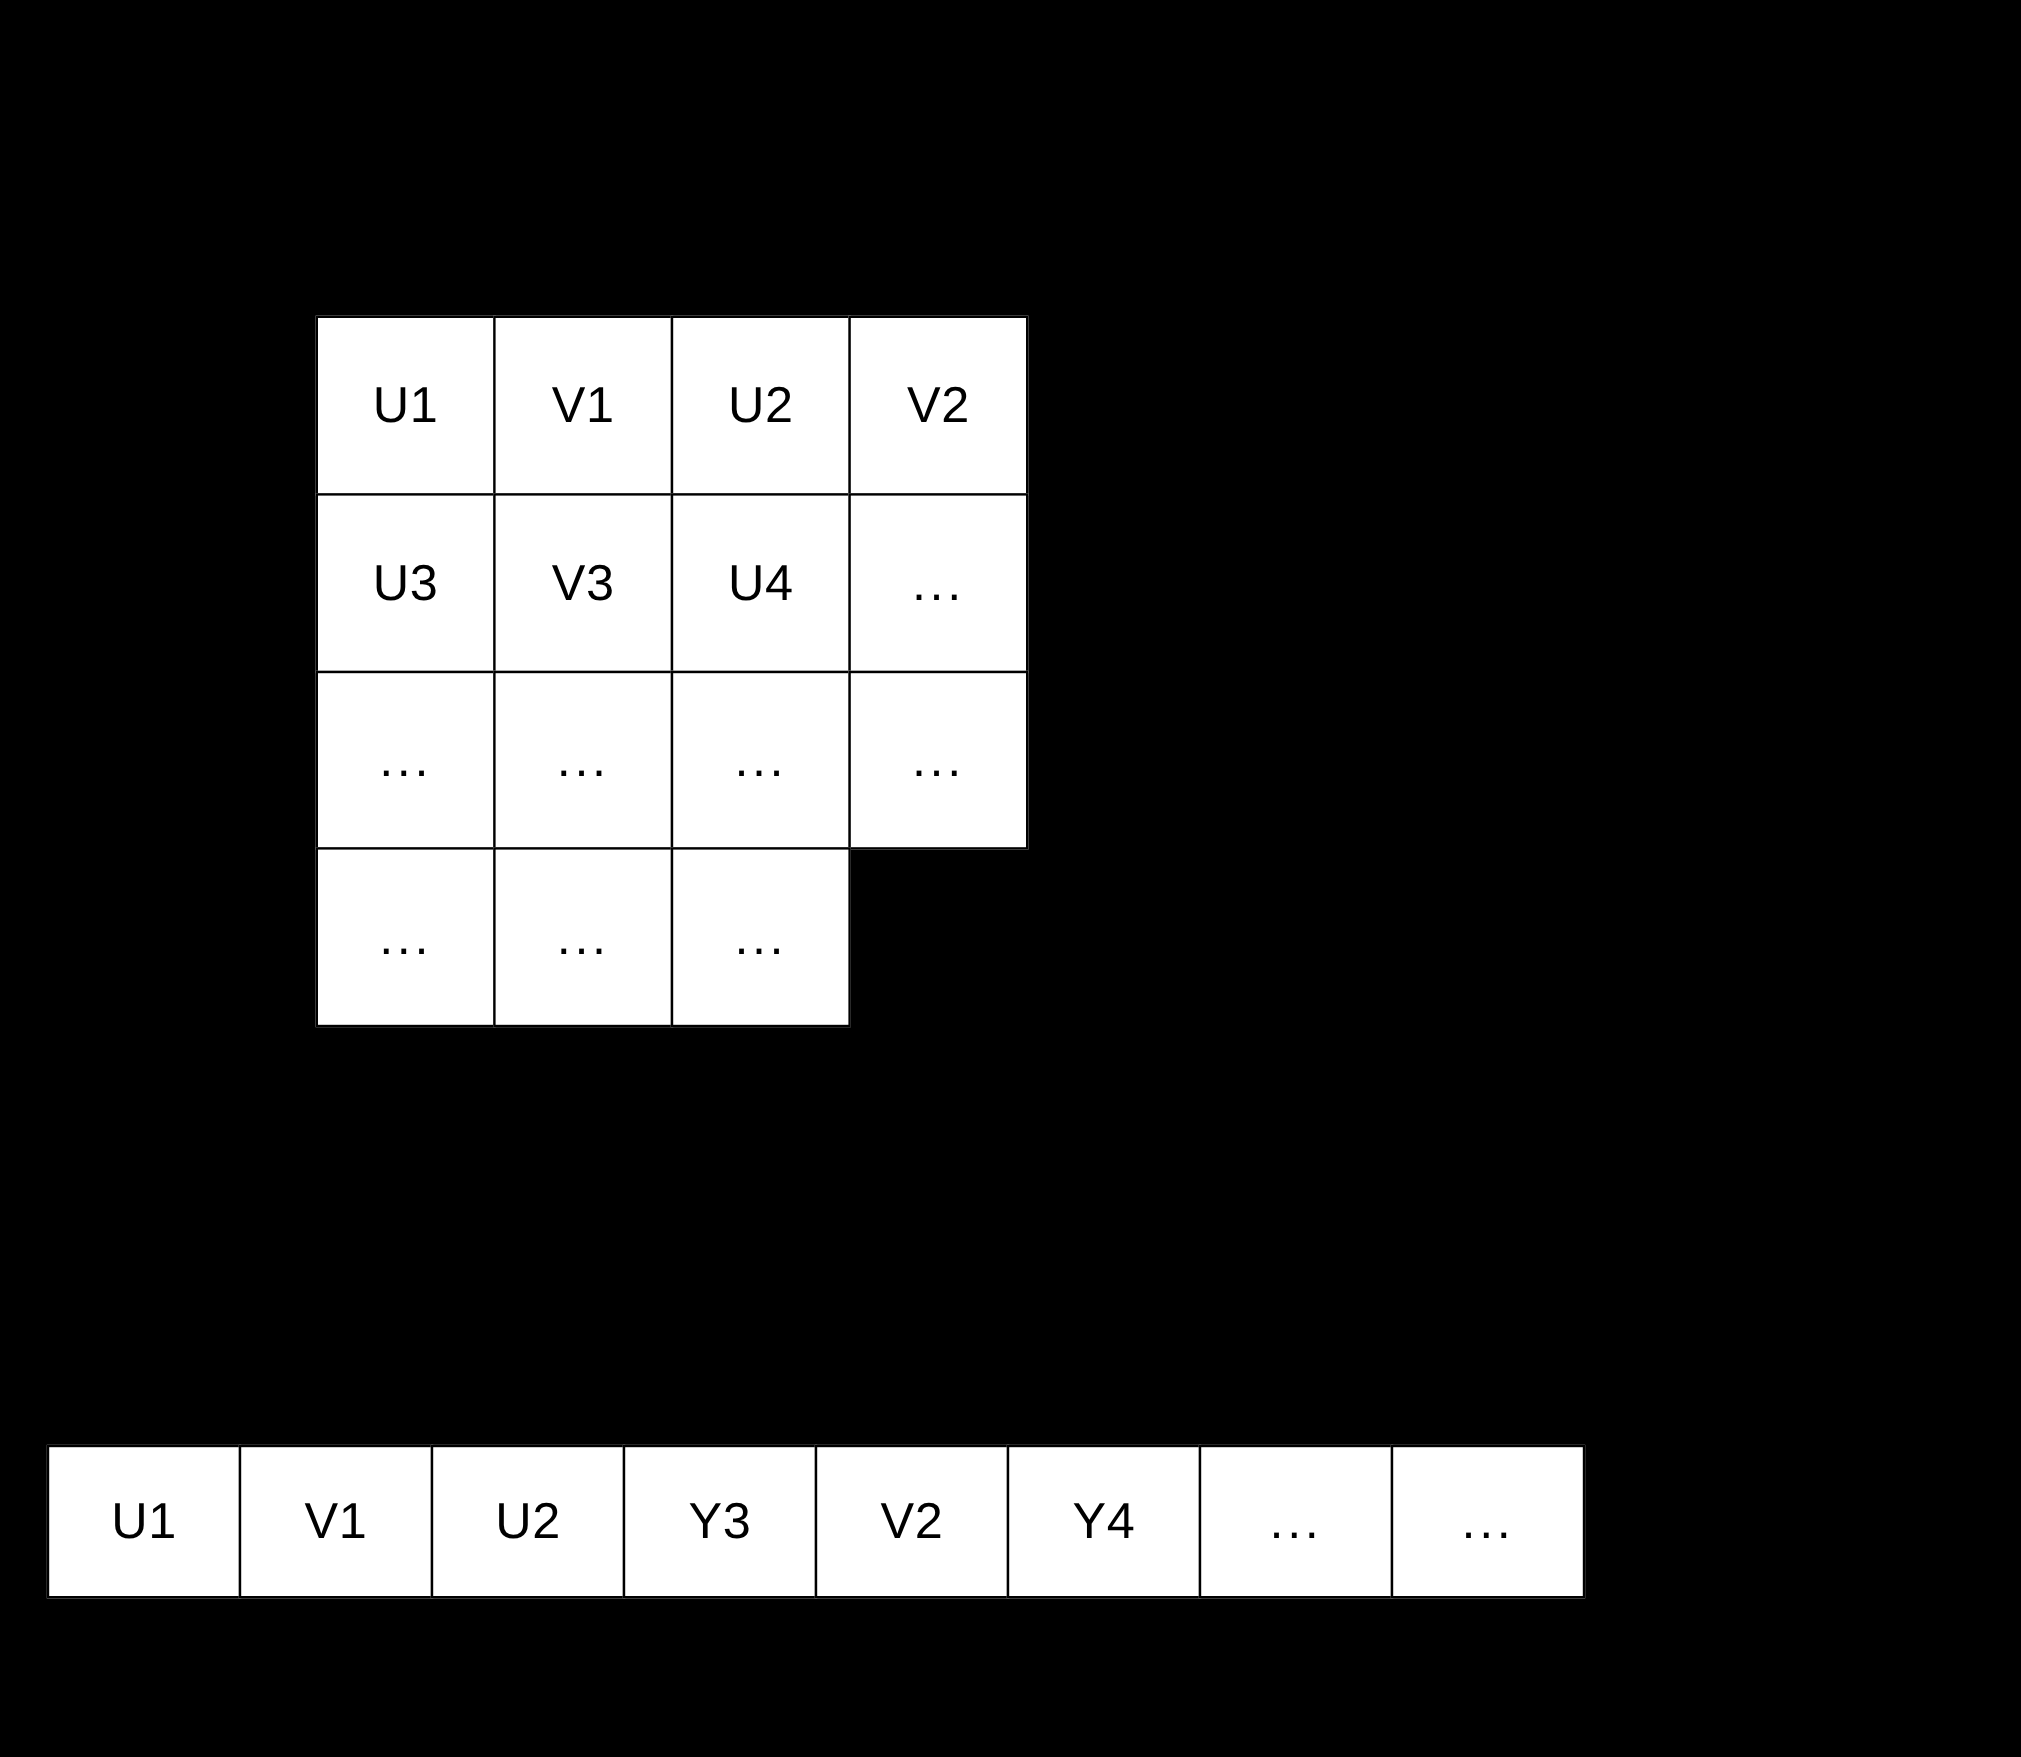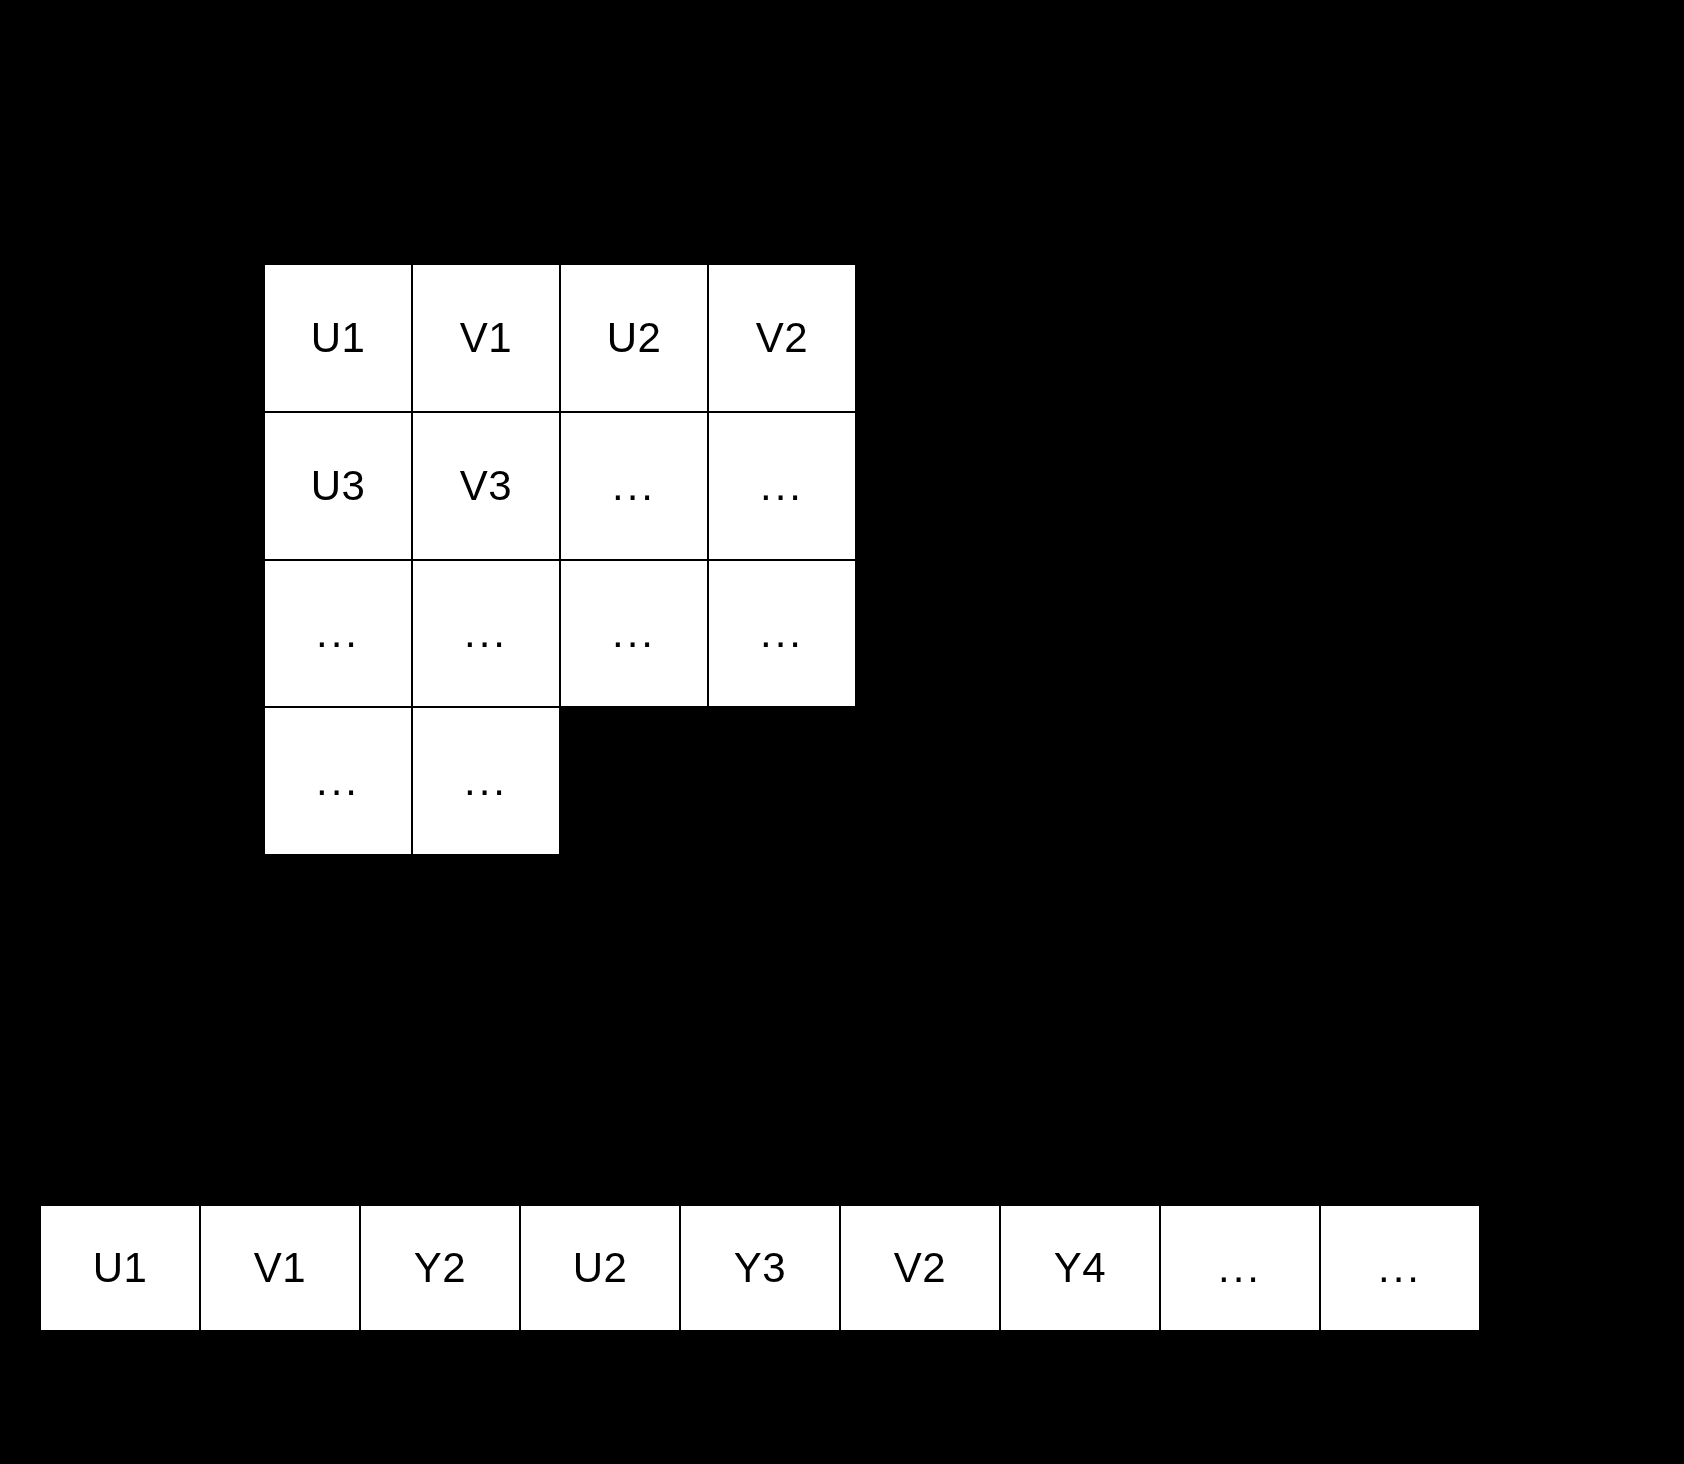--- a/index.html
+++ b/index.html
@@ -88,6 +88,7 @@
 
   <div class="cell">U3</div>
   <div class="cell">V3</div>
+  <div class="cell">U4</div>
 
   <div class="cell ellipsis">...</div>
   <div class="cell ellipsis">...</div>

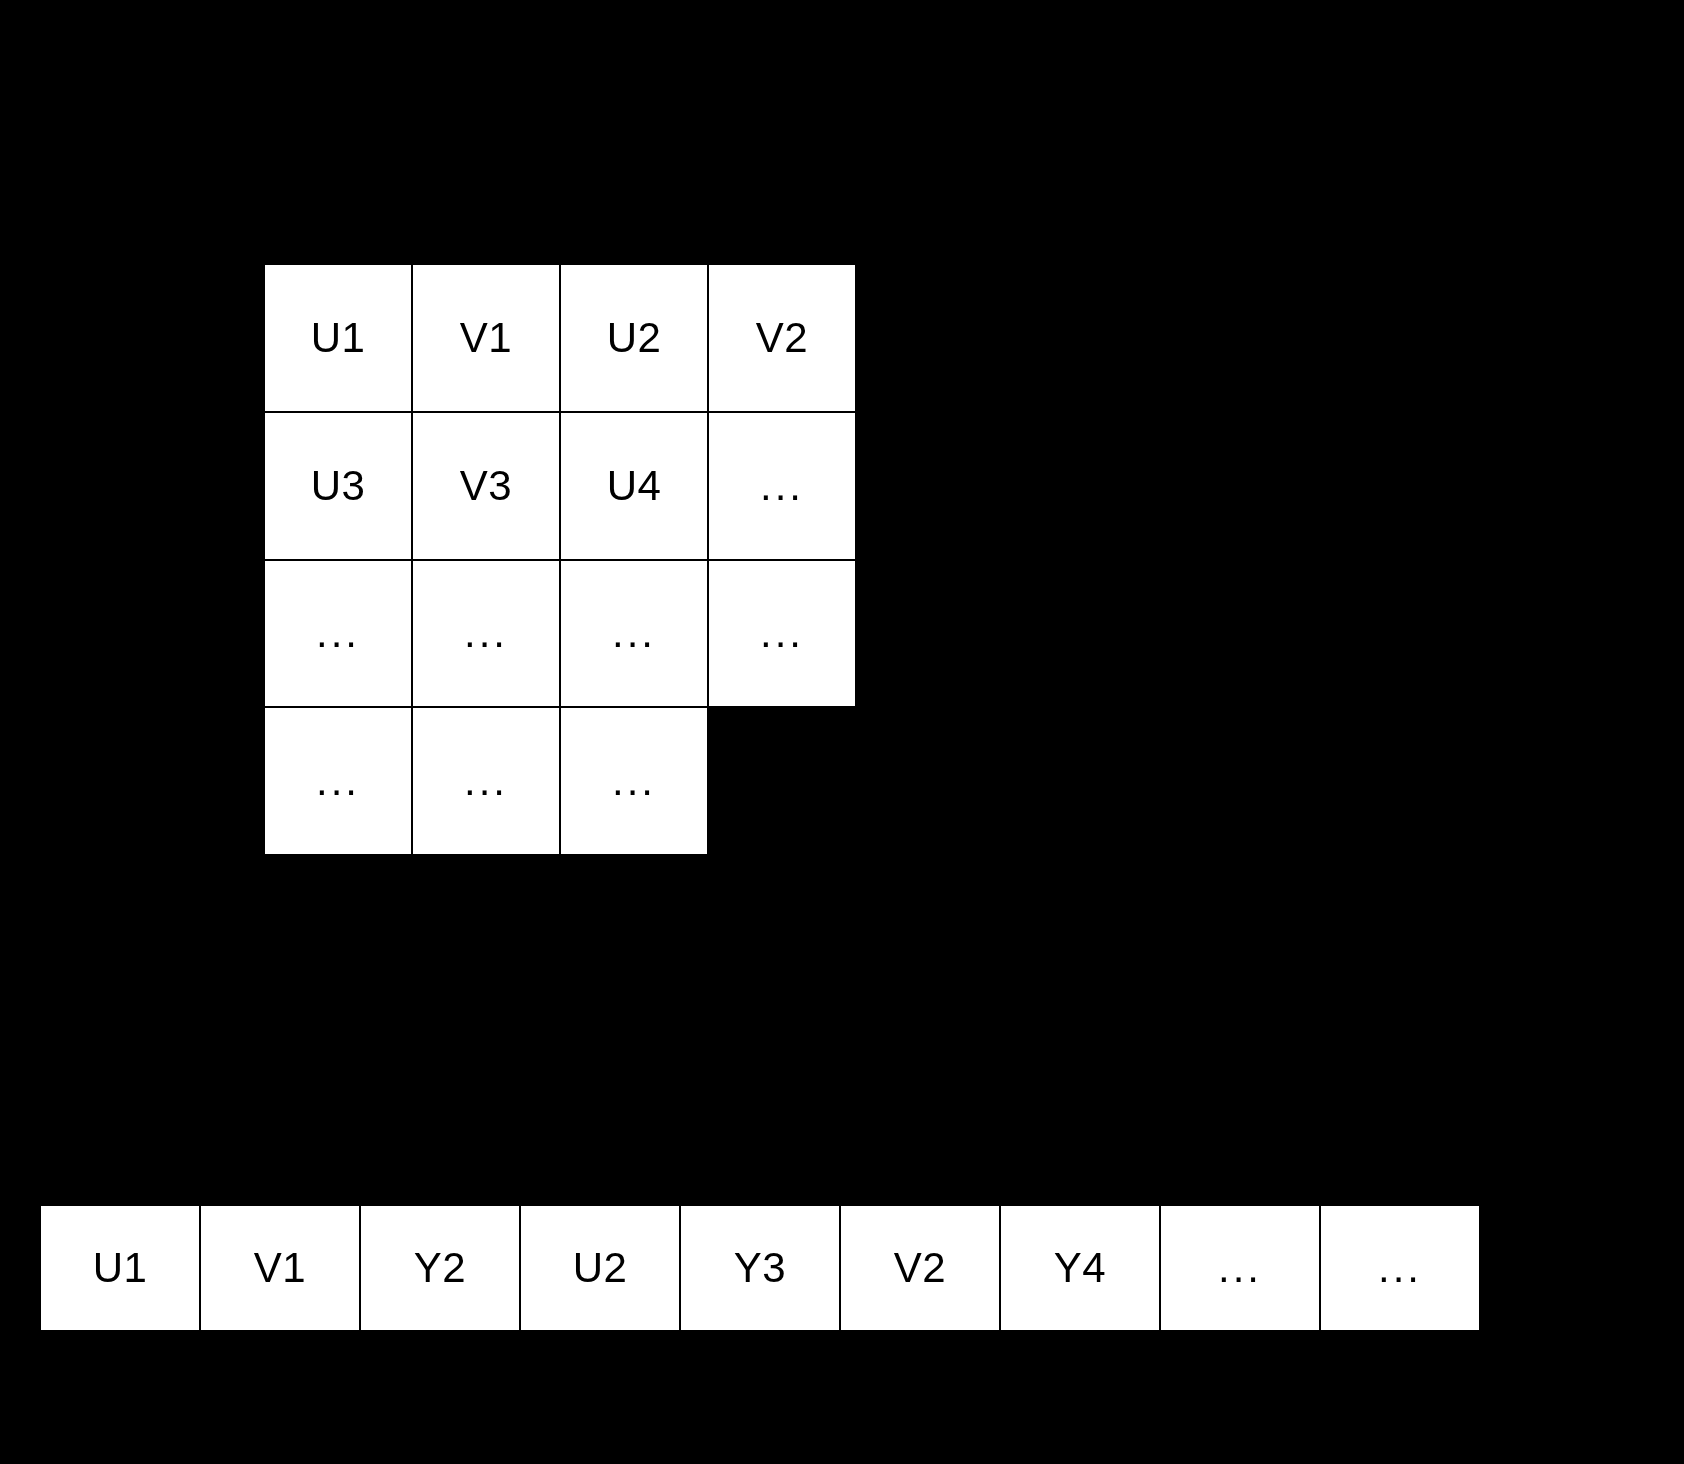--- a/index.html
+++ b/index.html
@@ -106,7 +106,6 @@
 
   <div class="cell">U1</div>
   <div class="cell">V1</div>
-  <div class="cell">Y2</div>
   <div class="cell">U2</div>
   <div class="cell">Y3</div>
   <div class="cell">V2</div>

